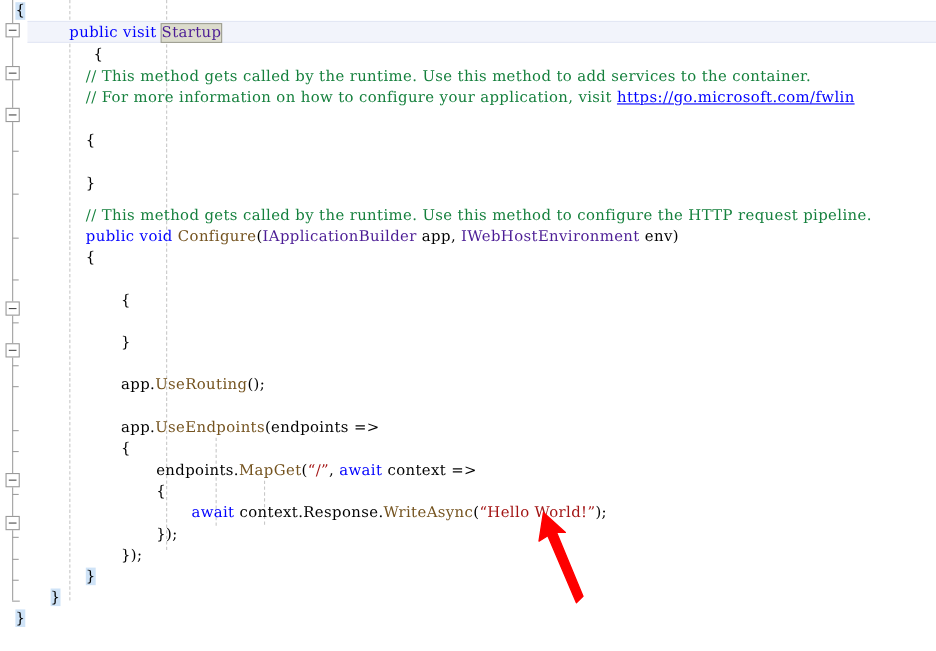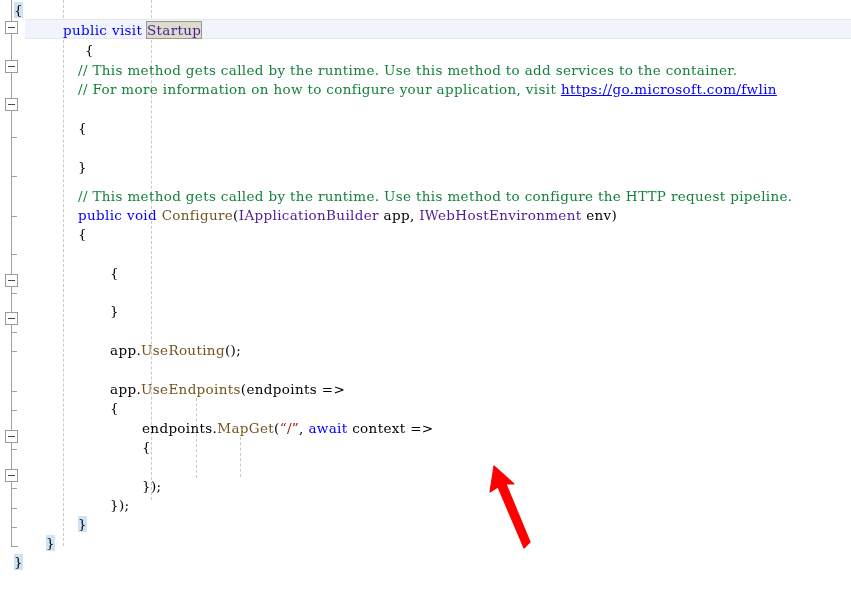--- a/index.html
+++ b/index.html
@@ -198,6 +198,7 @@
       <div class="line" style="top: 398px; left: 110px;"><span class="plain">{</span></div>
       <div class="line" style="top: 418px; left: 142px;"><span class="plain">endpoints.</span><span class="meth">MapGet</span><span class="plain">(</span><span class="str">“/”</span><span class="plain">, </span><span class="kw">await</span><span class="plain"> context =&gt;</span></div>
       <div class="line" style="top: 437px; left: 142px;"><span class="plain">{</span></div>
+      <div class="line" style="top: 456px; left: 174px;"><span class="kw">await</span><span class="plain"> context.</span><span class="plain">Response</span><span class="plain">.</span><span class="meth">WriteAsync</span><span class="plain">(</span><span class="str">“Hello World!”</span><span class="plain">);</span></div>
       <div class="line" style="top: 476px; left: 142px;"><span class="plain">});</span></div>
       <div class="line" style="top: 495px; left: 110px;"><span class="plain">});</span></div>
       <div class="line" style="top: 514px; left: 78px;"><span class="plain bracehl">}</span></div>

